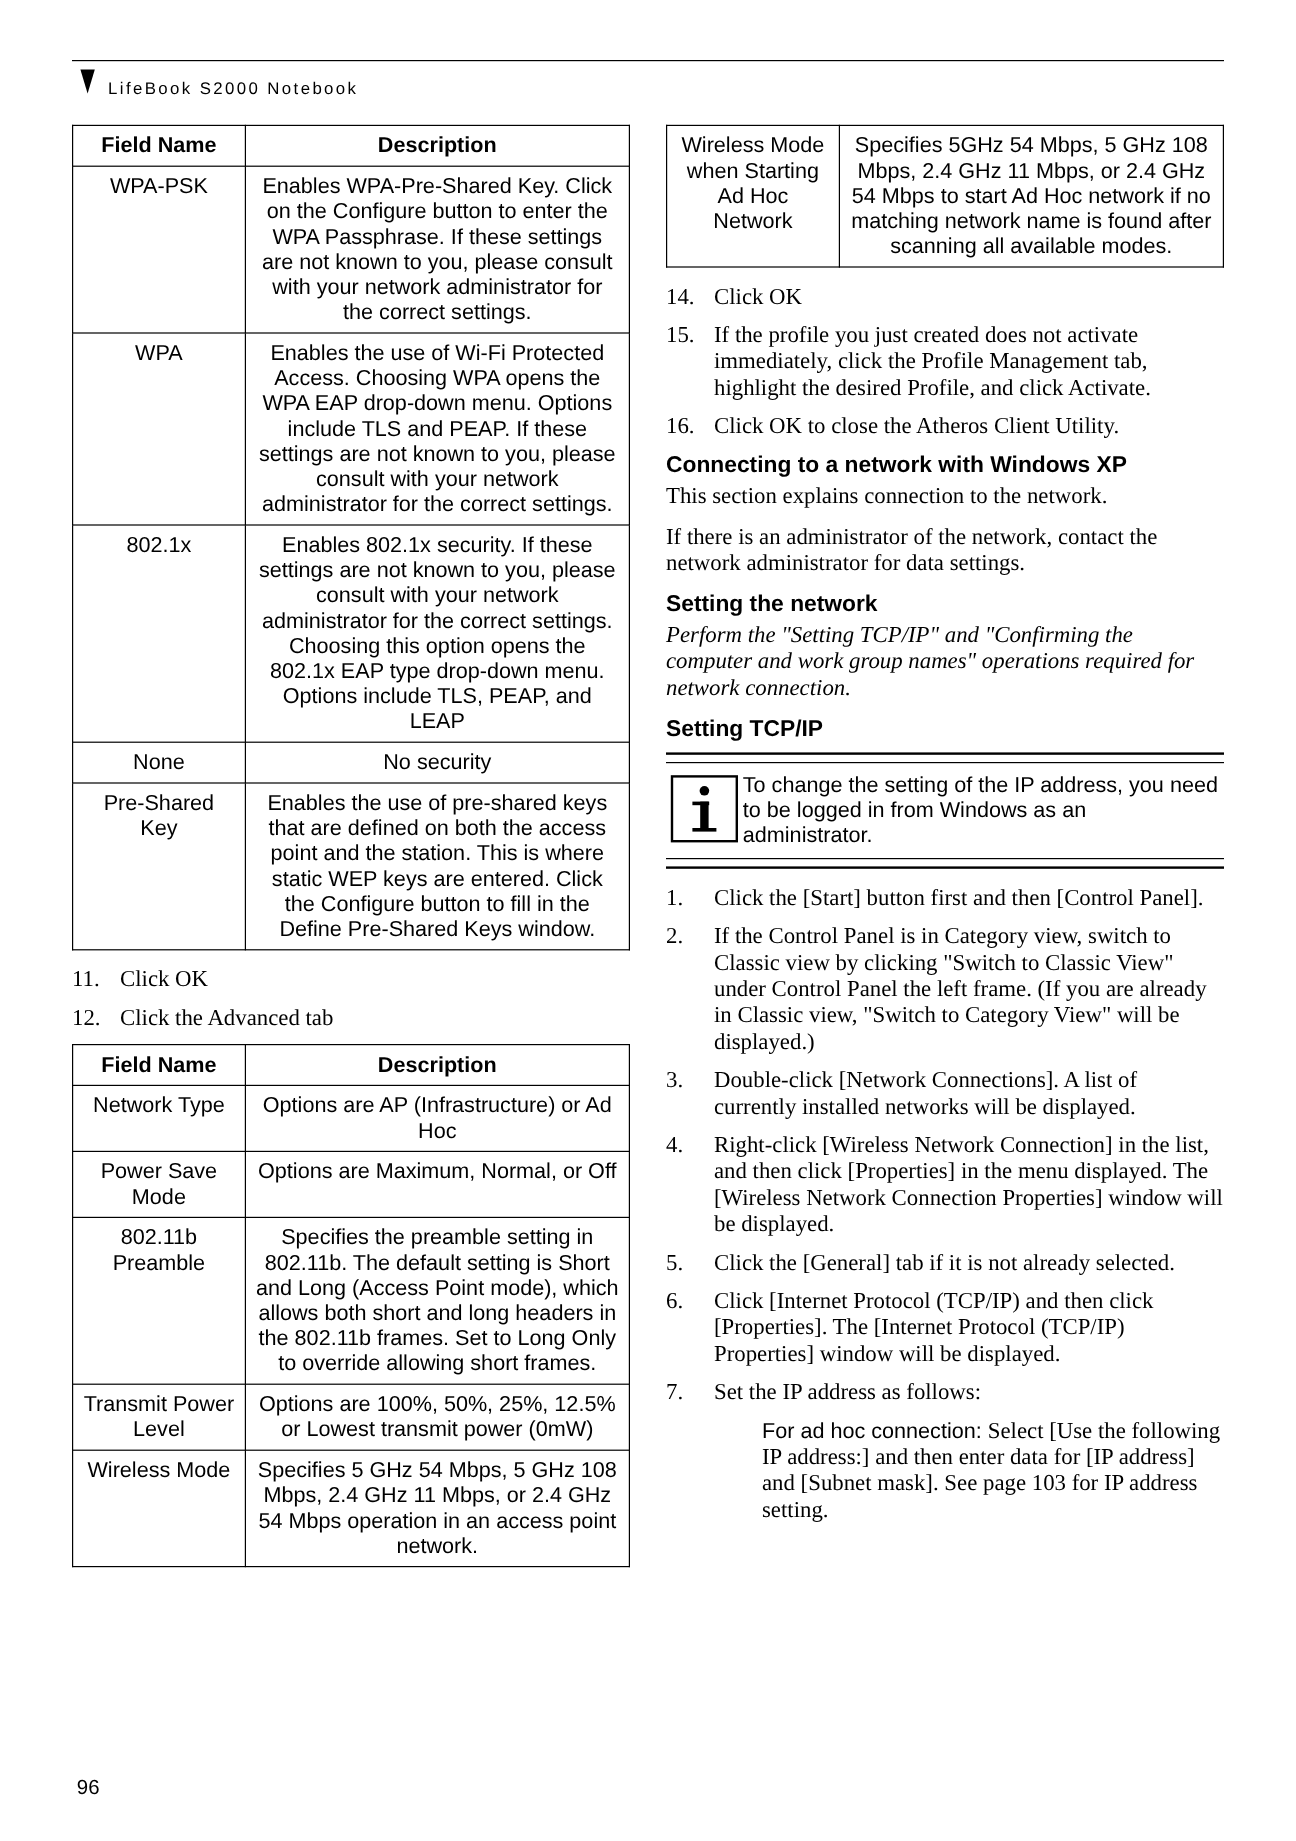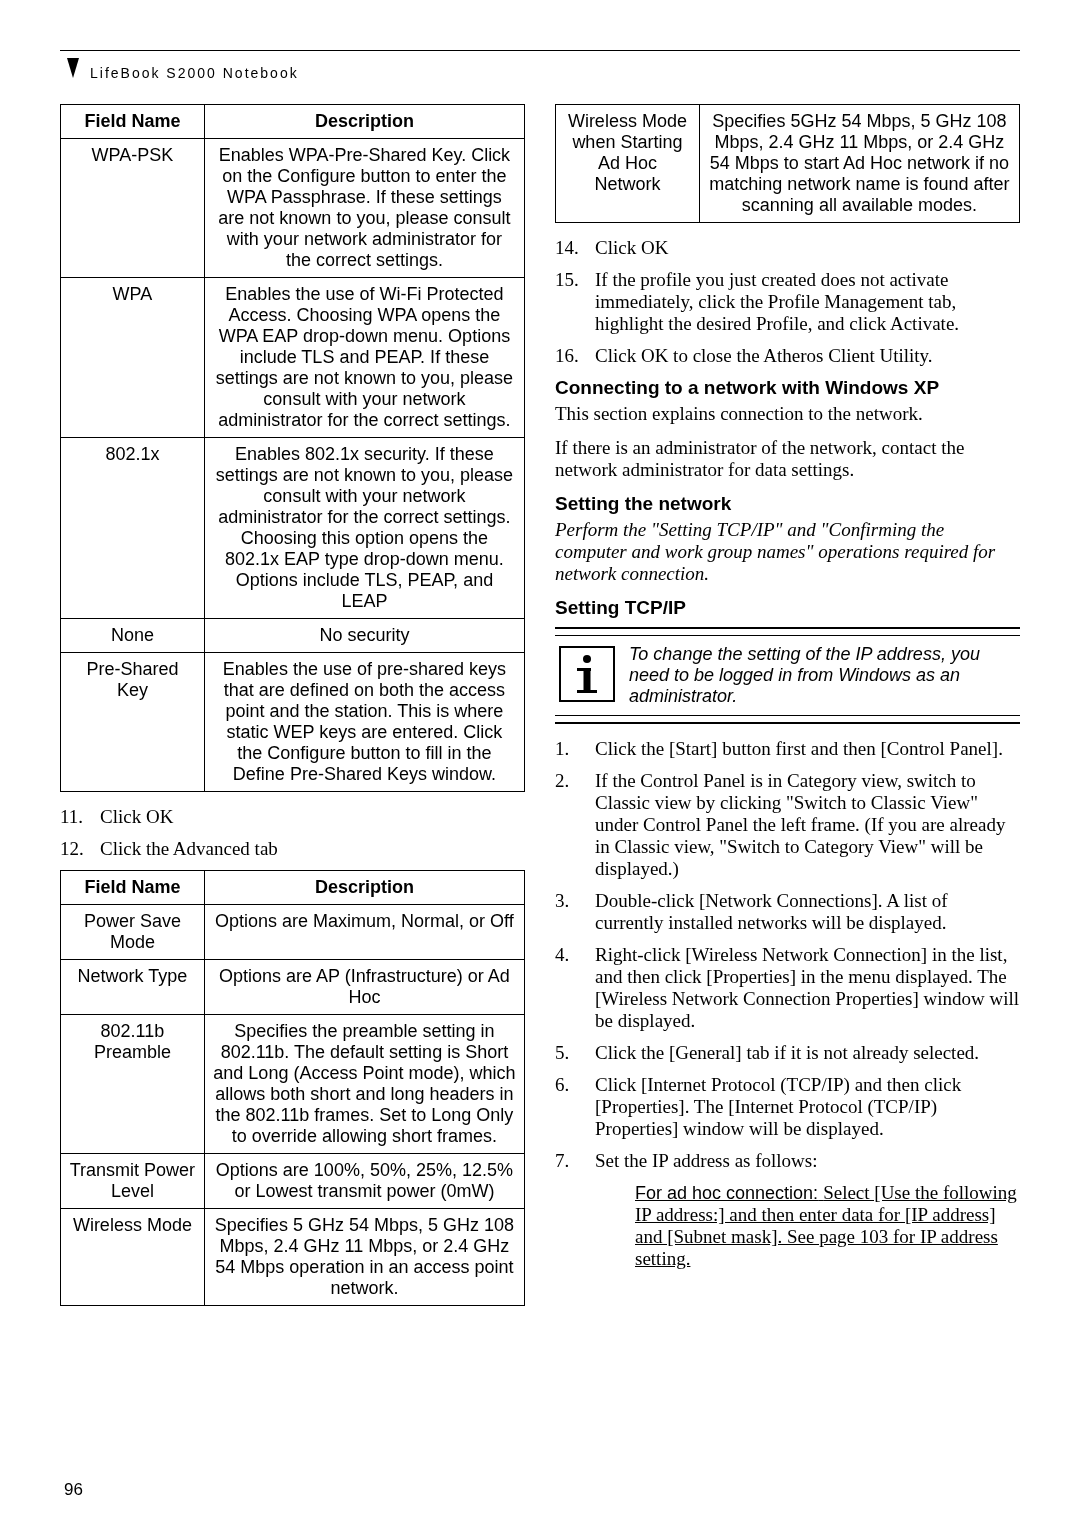--- a/index.html
+++ b/index.html
@@ -113,10 +113,9 @@
     padding: 8px 4px;
     display: flex;
     align-items: flex-start;
-    gap: 14px;
+    gap: 4px;
     font-family: Arial, Helvetica, sans-serif;
     font-size: 18px;
-    font-style: italic;
   }
   .info-icon-box {
     width: 52px;

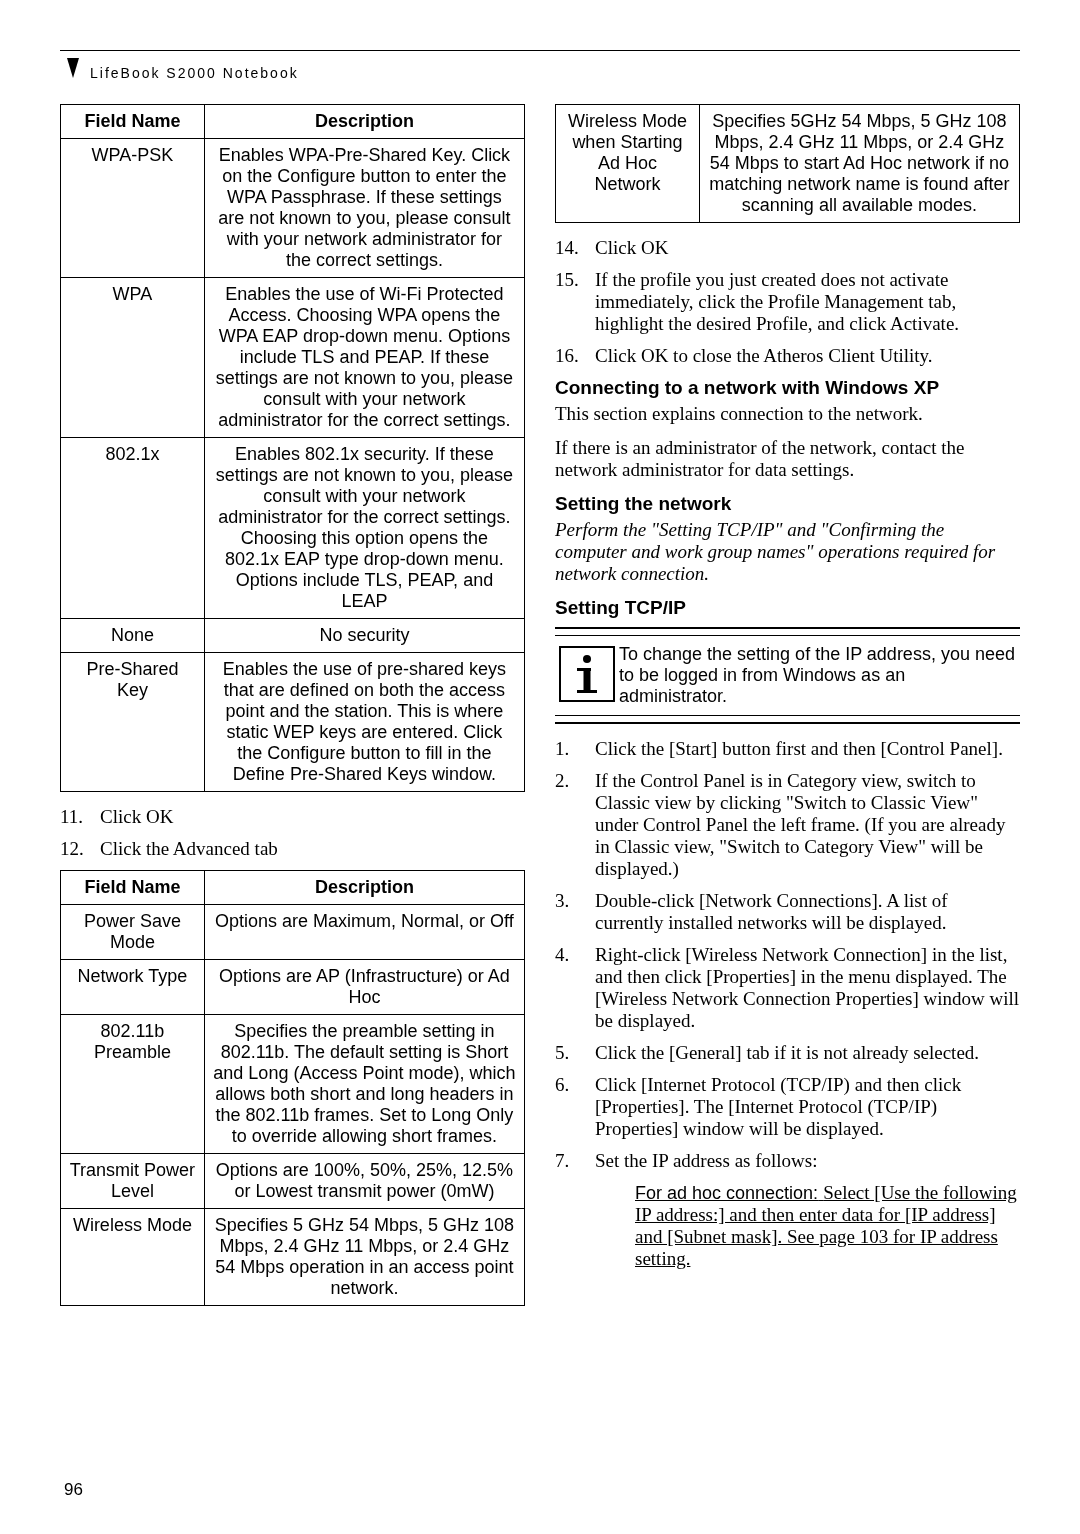--- a/index.html
+++ b/index.html
@@ -218,12 +218,12 @@
       </thead>
       <tbody>
         <tr>
+          <td class="f">Network Type</td>
+          <td>Options are AP (Infrastructure) or Ad Hoc</td>
+        </tr>
+        <tr>
           <td class="f">Power Save Mode</td>
           <td>Options are Maximum, Normal, or Off</td>
-        </tr>
-        <tr>
-          <td class="f">Network Type</td>
-          <td>Options are AP (Infrastructure) or Ad Hoc</td>
         </tr>
         <tr>
           <td class="f">802.11b Preamble</td>

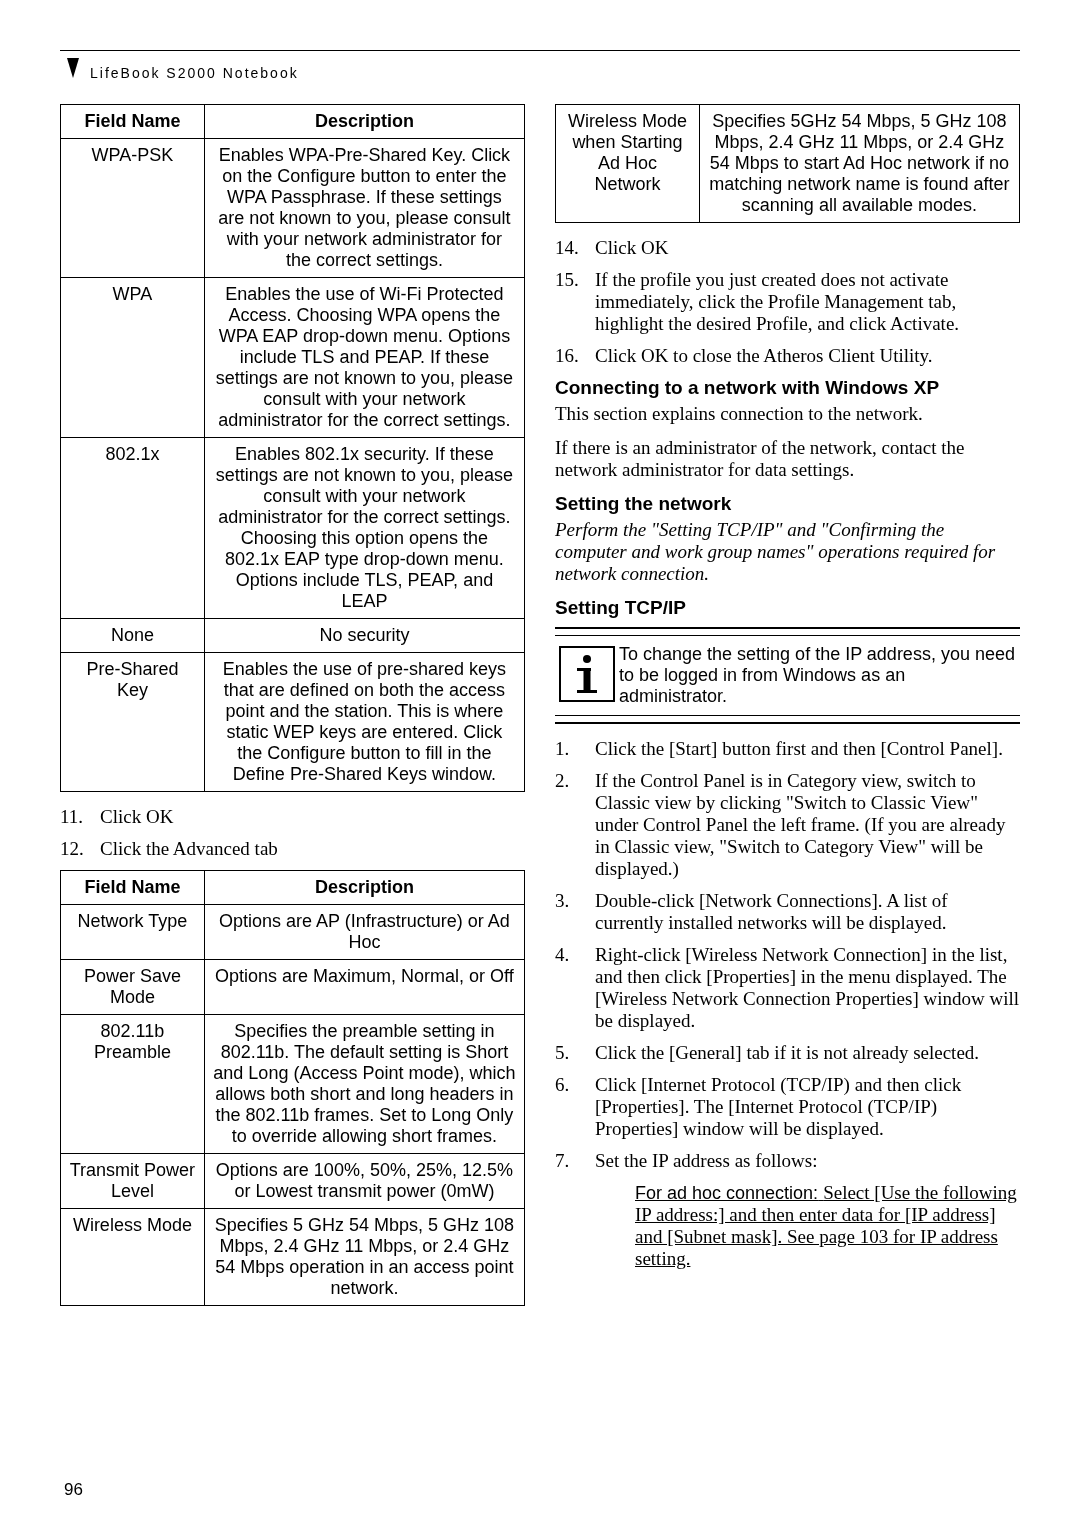--- a/index.html
+++ b/index.html
@@ -90,7 +90,6 @@
   .sub-indent {
     margin-left: 80px;
     margin-bottom: 10px;
-    text-decoration: underline;
   }
   h4 {
     font-family: Arial, Helvetica, sans-serif;

